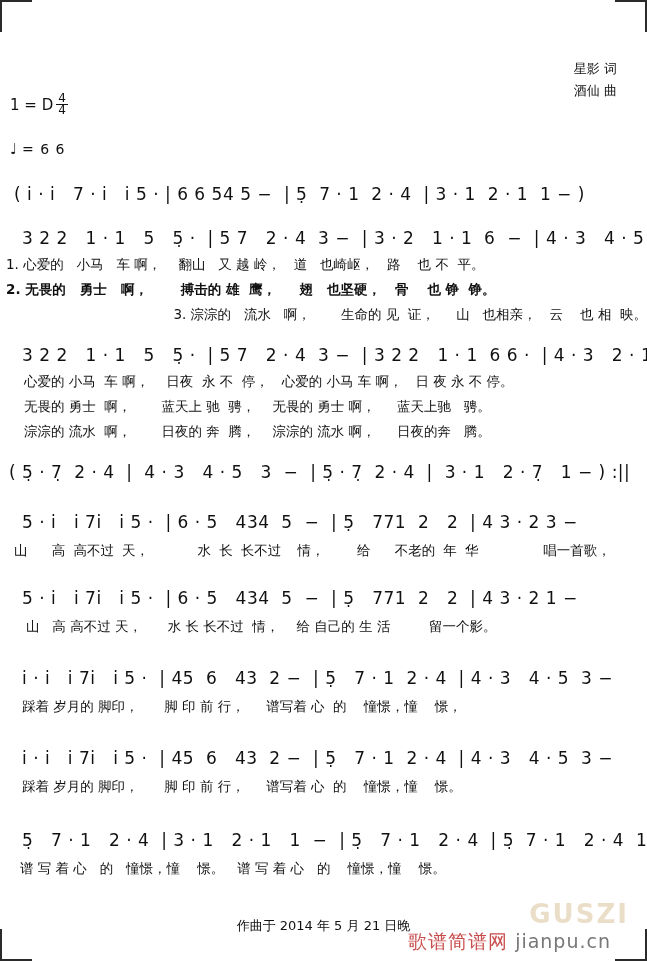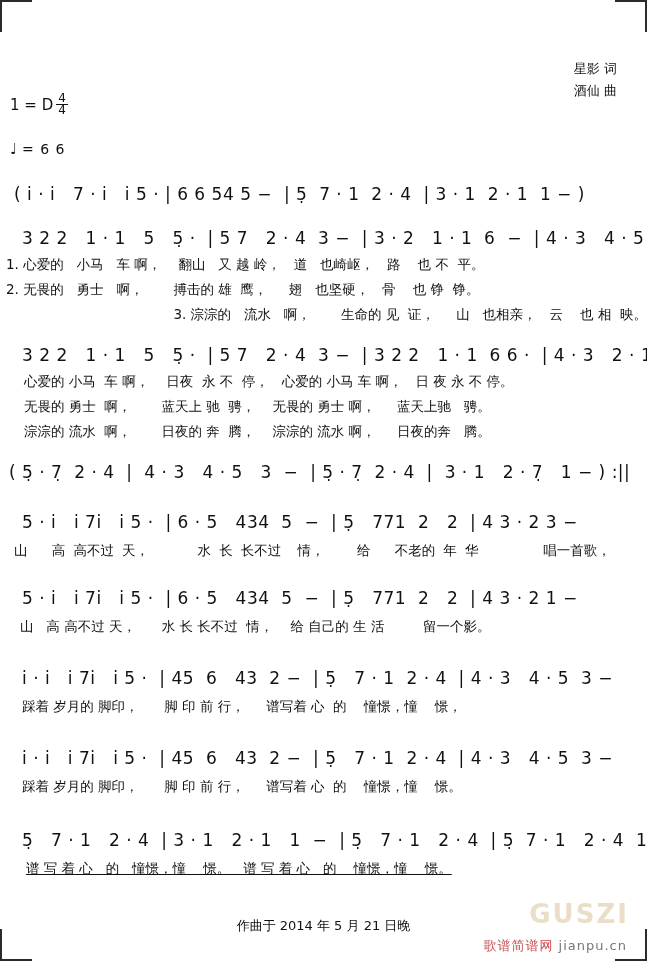--- a/index.html
+++ b/index.html
@@ -118,7 +118,7 @@
   <div class="line" style="top:228px;">
     <div class="notes" style="padding-left:22px;">3 2 2   1 · 1   5   5̣ ·  | 5 7   2 · 4  3 −  | 3 · 2   1 · 1  6  −  | 4 · 3   4 · 5  2 −</div>
     <div class="lyr" style="padding-left:6px;margin-top:8px;">1. 心爱的   小马   车 啊，    翻山   又 越 岭，   道   也崎岖，   路    也 不  平。</div>
-    <div class="lyr" style="padding-left:6px;margin-top:7px;">2. 无畏的   勇士   啊，       搏击的 雄  鹰，     翅   也坚硬，   骨    也 铮  铮。</div>
+    <div class="lyr" style="padding-left:6px;margin-top:7px;font-weight:bold;">2. 无畏的   勇士   啊，       搏击的 雄  鹰，     翅   也坚硬，   骨    也 铮  铮。</div>
     <div class="lyr" style="padding-left:6px;margin-top:7px;text-align:right;">3. 淙淙的   流水   啊，       生命的 见  证，     山   也相亲，   云    也 相  映。</div>
   </div>
 

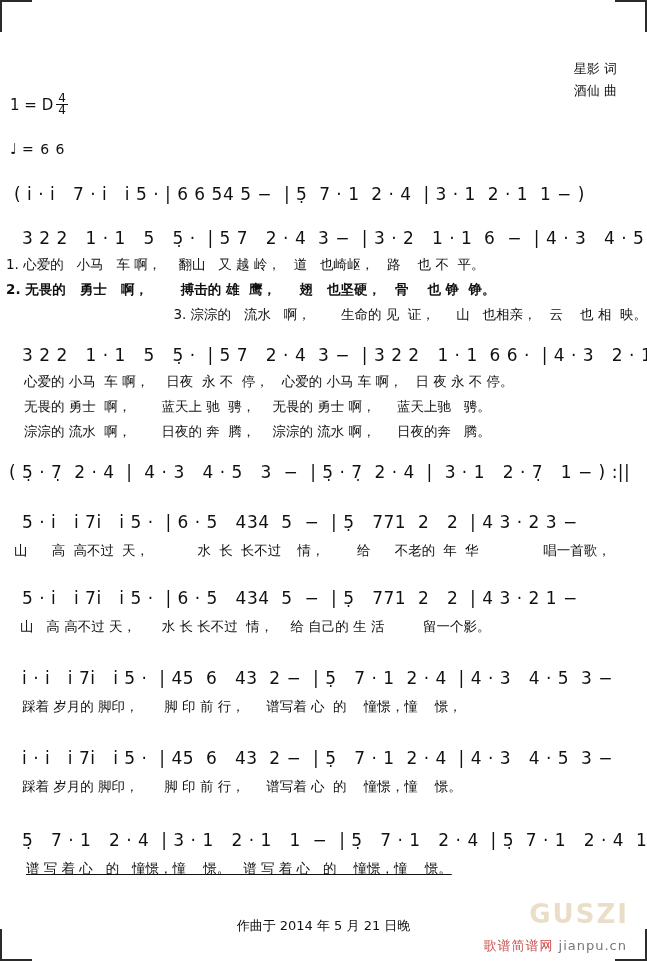--- a/index.html
+++ b/index.html
@@ -140,7 +140,7 @@
 
   <div class="line" style="top:588px;">
     <div class="notes" style="padding-left:22px;">5 · i   i 7i   i 5 ·  | 6 · 5   434  5  −  | 5̣   771  2   2  | 4 3 · 2 1 −</div>
-    <div class="lyr" style="padding-left:20px;margin-top:10px;">山   高 高不过 天，      水 长 长不过  情，    给 自己的 生 活         留一个影。</div>
+    <div class="lyr" style="padding-left:26px;margin-top:10px;">山   高 高不过 天，      水 长 长不过  情，    给 自己的 生 活         留一个影。</div>
   </div>
 
   <div class="line" style="top:668px;">

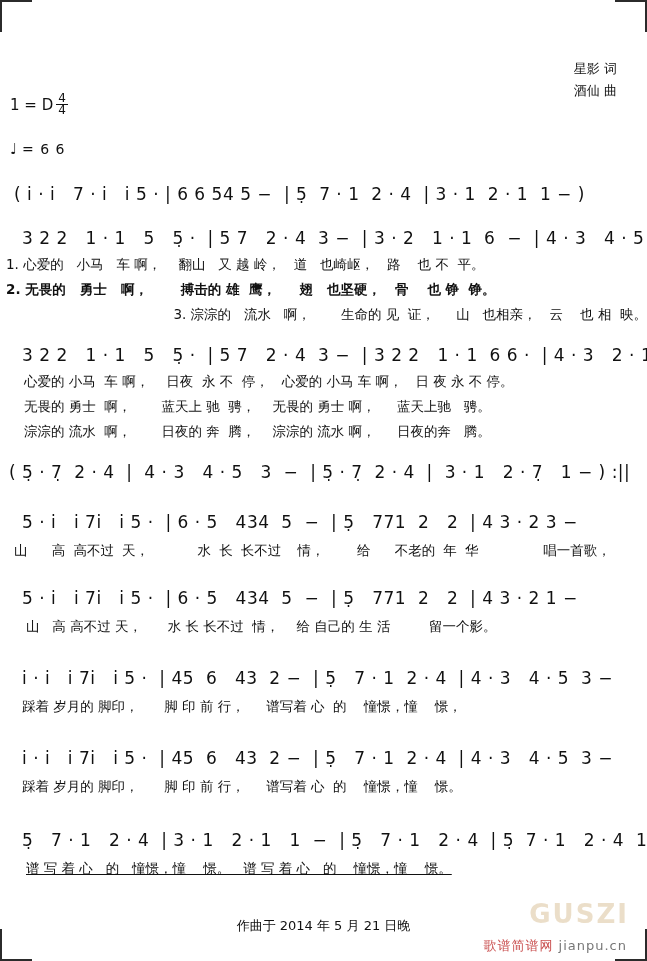--- a/index.html
+++ b/index.html
@@ -155,7 +155,7 @@
 
   <div class="line" style="top:830px;">
     <div class="notes" style="padding-left:22px;">5̣   7 · 1   2 · 4  | 3 · 1   2 · 1   1  −  | 5̣   7 · 1   2 · 4  | 5̣  7 · 1   2 · 4  1 − ||</div>
-    <div class="lyr" style="padding-left:26px;margin-top:10px;text-decoration:underline;">谱 写 着 心   的   憧憬，憧    憬。   谱 写 着 心   的    憧憬，憧    憬。</div>
+    <div class="lyr" style="padding-left:20px;margin-top:10px;">谱 写 着 心   的   憧憬，憧    憬。   谱 写 着 心   的    憧憬，憧    憬。</div>
   </div>
 
   <div class="footer">作曲于 2014 年 5 月 21 日晚</div>

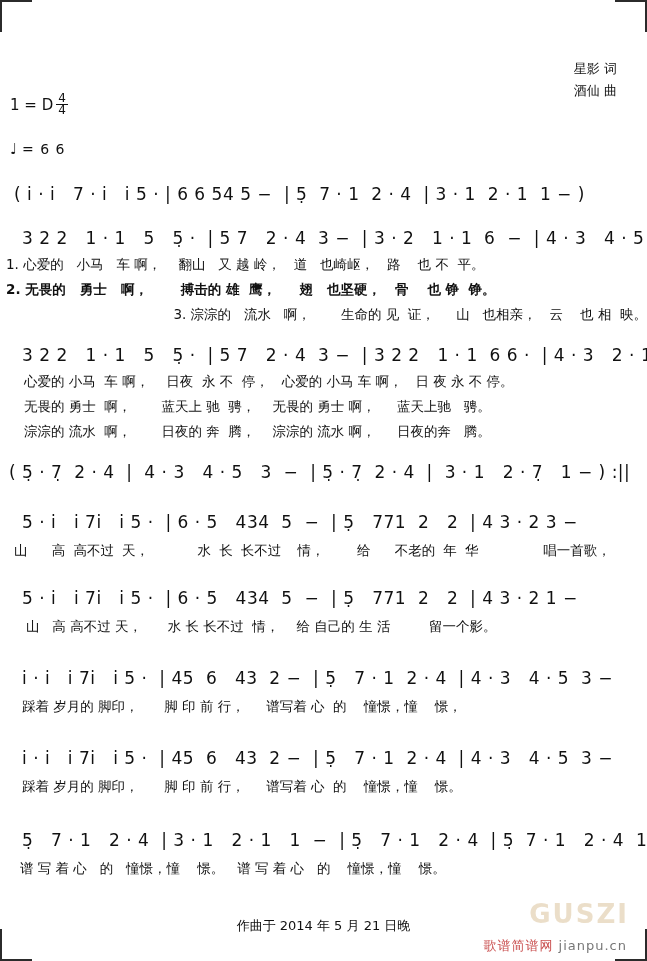--- a/index.html
+++ b/index.html
@@ -70,8 +70,8 @@
     opacity:.85;
   }
   .wm2{
-    position:absolute;right:20px;bottom:6px;
-    font-size:13px;color:#c94f4f;letter-spacing:1px;
+    position:absolute;right:36px;bottom:6px;
+    font-size:19px;color:#c94f4f;letter-spacing:1px;
   }
   .wm2 .gray{color:#777;}
   .corner{

